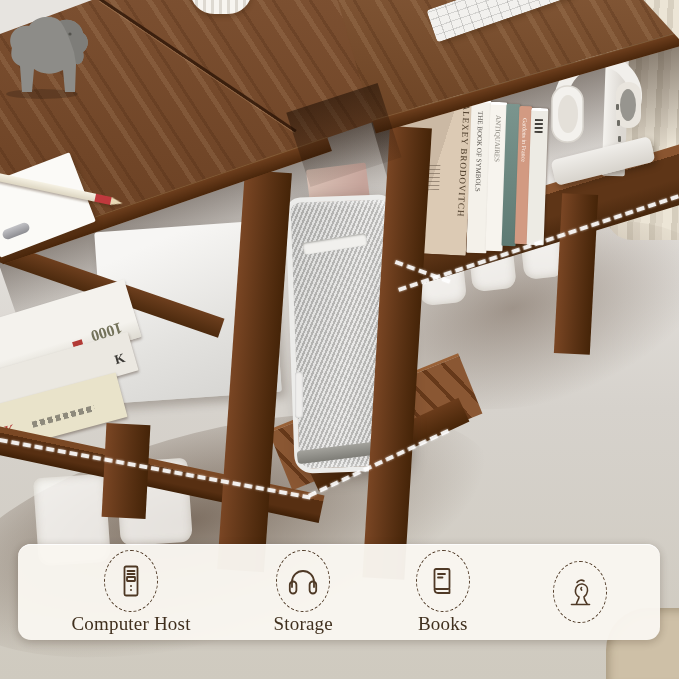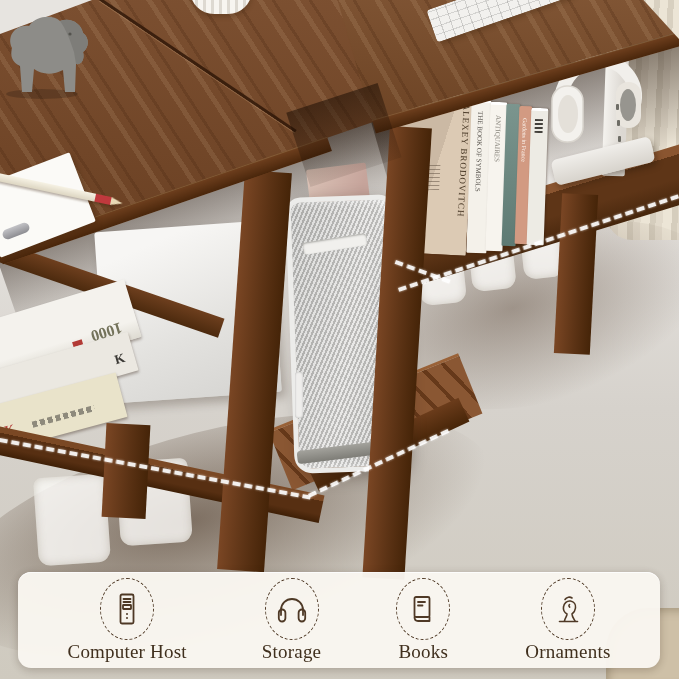--- a/index.html
+++ b/index.html
@@ -121,7 +121,7 @@
     transform-origin:left top;filter:drop-shadow(0 0 1px rgba(255,255,255,.6));}
 
   
-  .panel{left:18px;top:572px;width:642px;height:96px;border-radius:13px;
+  .panel{left:18px;top:544px;width:642px;height:96px;border-radius:13px;
     background:var(--panel_bg,#faf7f1);opacity:.96;
     box-shadow:0 2px 10px rgba(40,25,10,.25), inset 0 1px 0 #fff;
     display:flex;align-items:center;justify-content:space-around;padding:0 12px;box-sizing:border-box;z-index:50;}

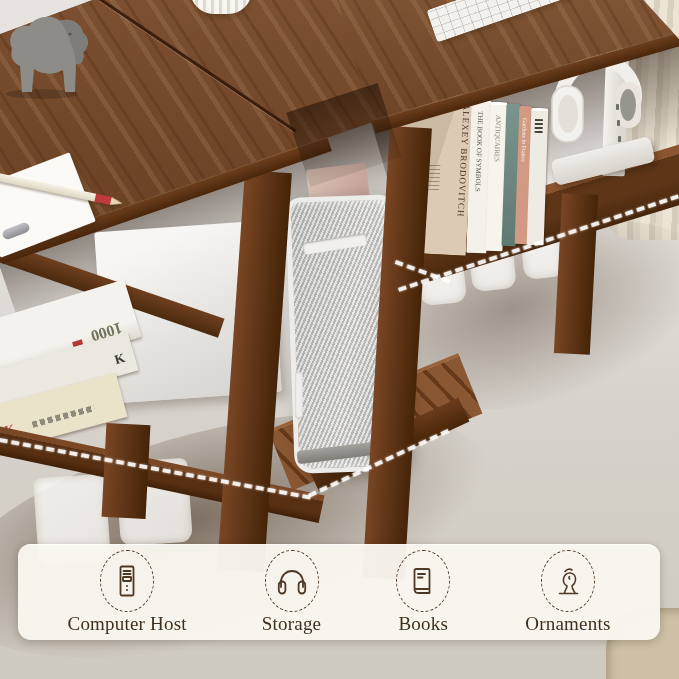--- a/index.html
+++ b/index.html
@@ -290,7 +290,6 @@
           <path d="M19.5,13.5 c-0.8,0.8 -0.8,1.8 0.2,2.6"></path>
         </svg>
       </div>
-      <div class="p-label">Ornaments</div>
     </div>
 
 

